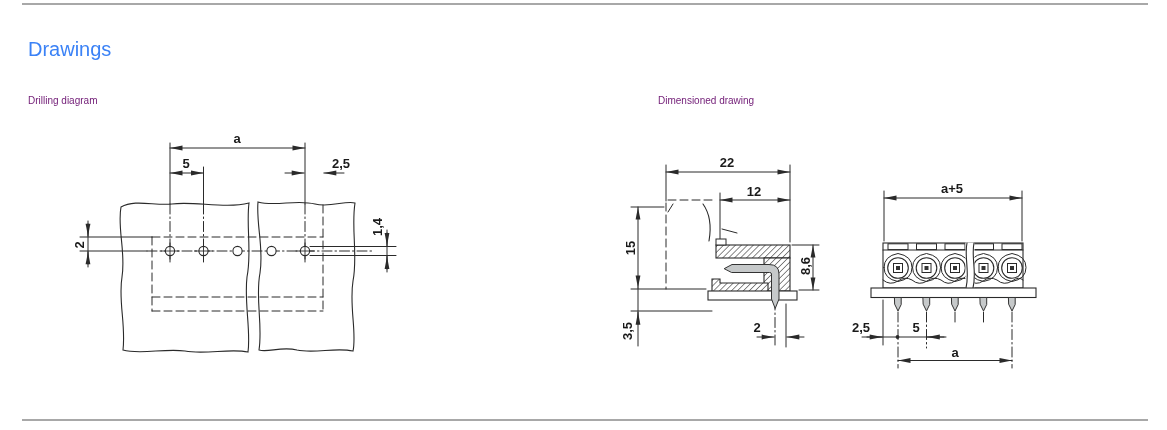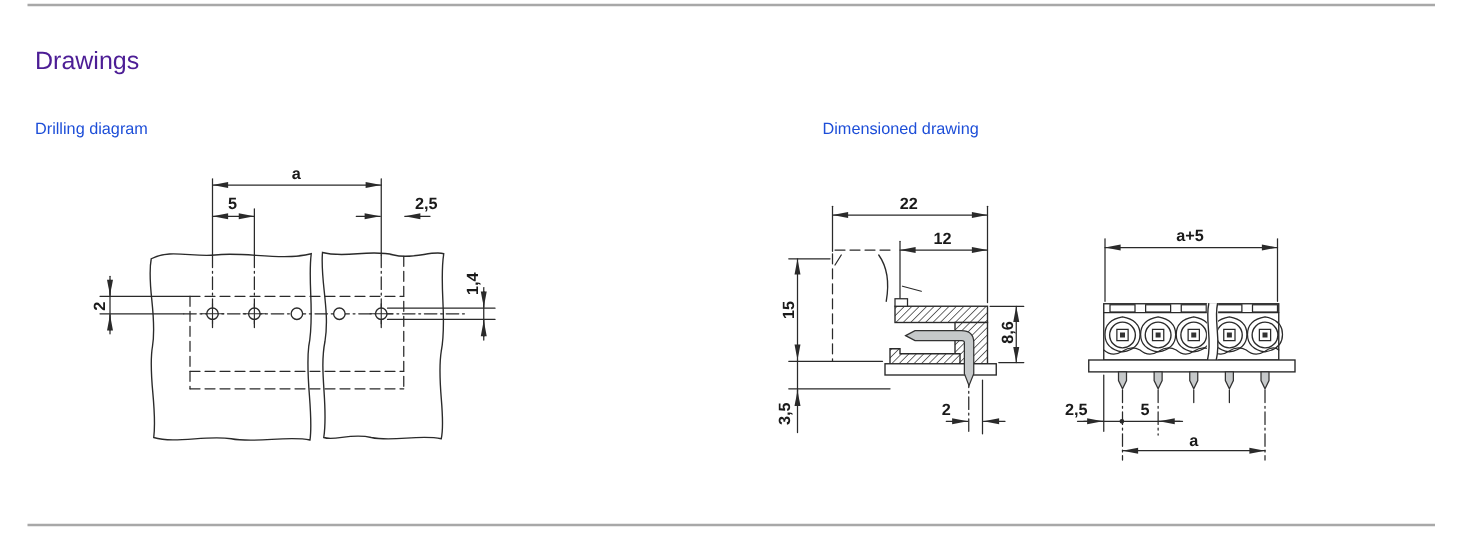--- a/index.html
+++ b/index.html
@@ -7,7 +7,7 @@
   .rule{position:absolute;left:22px;width:1126px;height:2px;background:#a8a8a8;}
   #rule-top{top:3px;}
   #rule-bottom{top:419px;}
-  .h-title{position:absolute;left:28px;top:25px;font-size:20px;color:#4c1d95;font-weight:normal;}
+  .h-title{position:absolute;left:28px;top:25px;font-size:20px;color:#3b82f6;font-weight:normal;}
   .h-sub{position:absolute;font-size:13px;color:#1d4ed8;}
   #lbl-drilling{left:28px;top:95px;}
   #lbl-dimensioned{left:620px;top:95px;margin-left:38px;}

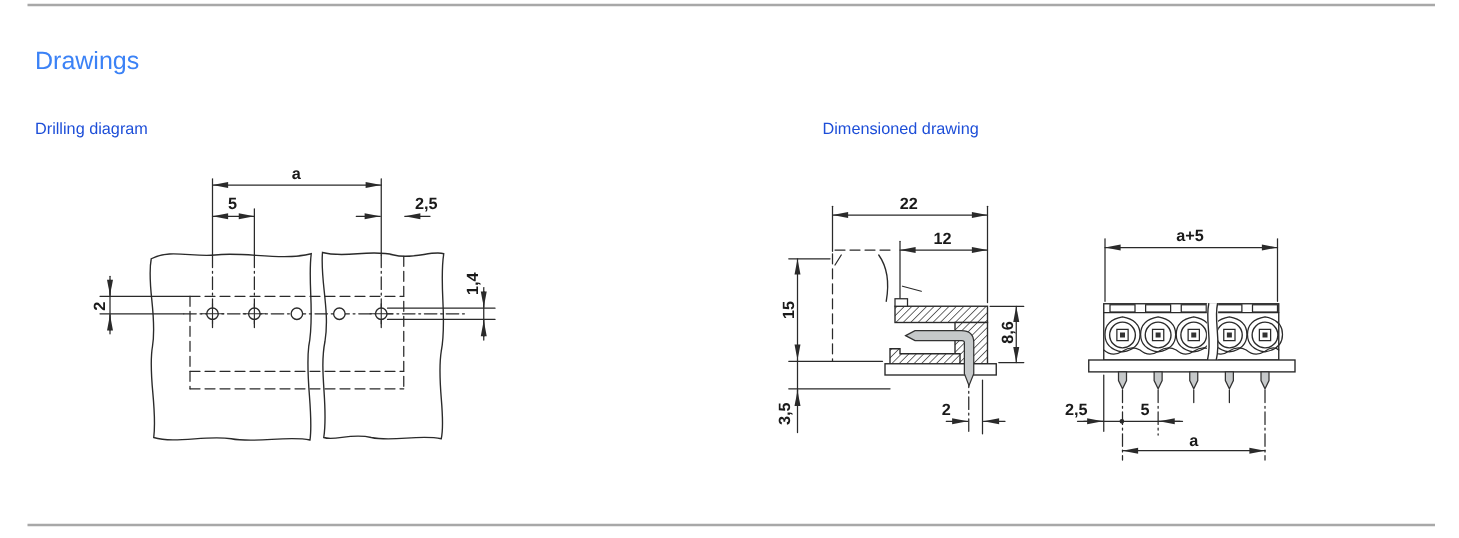--- a/index.html
+++ b/index.html
@@ -8,7 +8,7 @@
   #rule-top{top:3px;}
   #rule-bottom{top:419px;}
   .h-title{position:absolute;left:28px;top:25px;font-size:20px;color:#3b82f6;font-weight:normal;}
-  .h-sub{position:absolute;font-size:13px;color:#1d4ed8;}
+  .h-sub{position:absolute;font-size:10px;color:#701a75;}
   #lbl-drilling{left:28px;top:95px;}
   #lbl-dimensioned{left:620px;top:95px;margin-left:38px;}
   #drawing-svg{position:absolute;left:0;top:0;}

